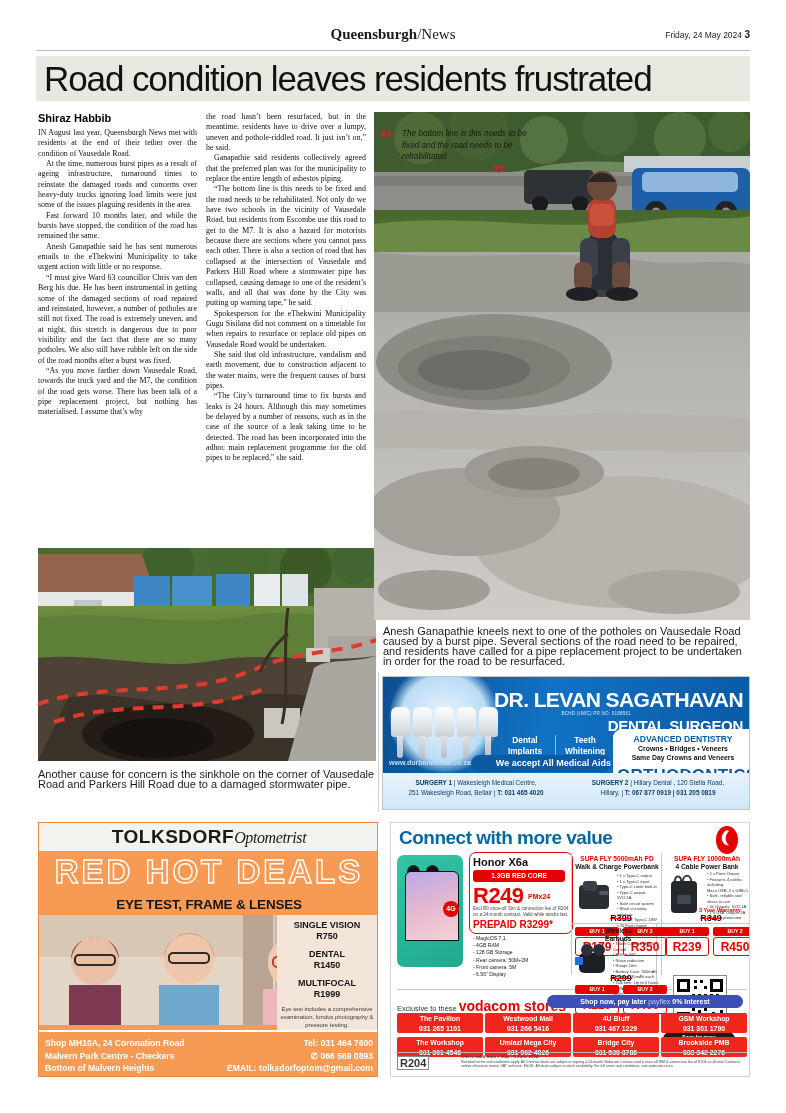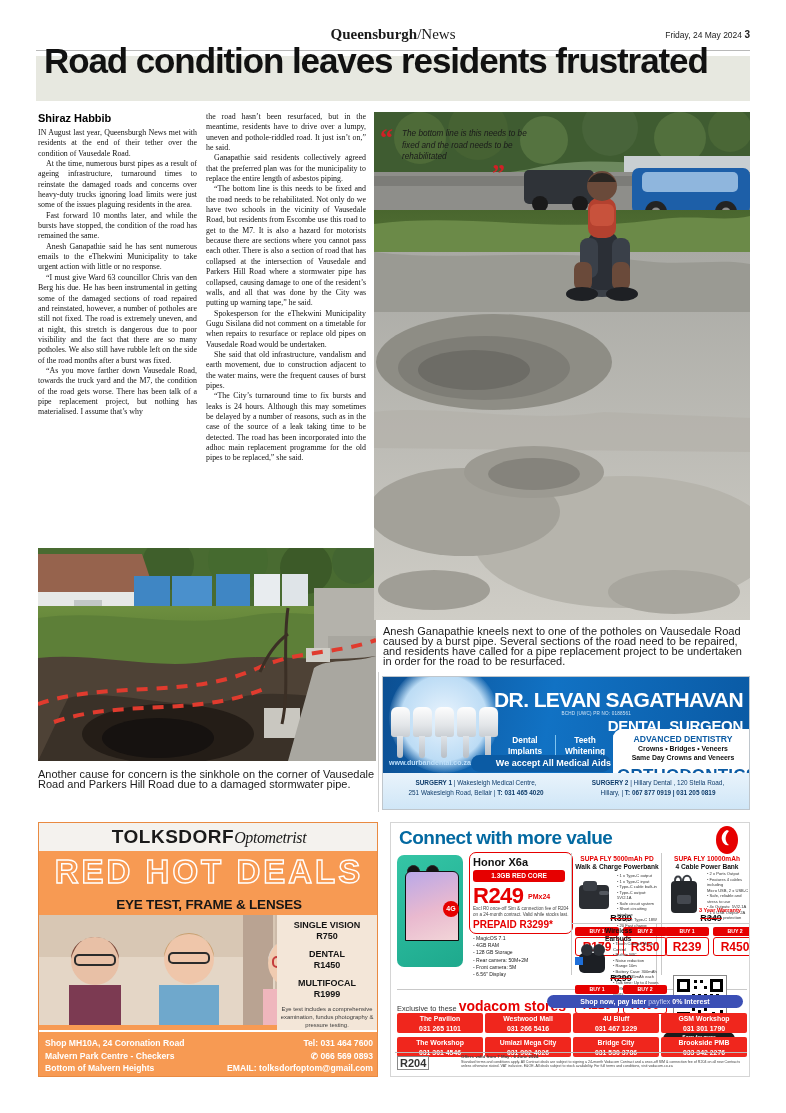--- a/index.html
+++ b/index.html
@@ -40,9 +40,9 @@
     background: #e7e8e0;
   }
   .headline {
-    position: absolute; left: 44px; top: 39px; width: 700px;
-    font-family: "Liberation Sans", sans-serif;
-    font-weight: bold; font-size: 35px; letter-spacing: -1.1px;
+    position: absolute; left: 44px; top: 57px; width: 700px;
+    font-family: "Liberation Sans", sans-serif;
+    font-weight: normal; font-size: 35px; letter-spacing: -1.1px;
     color: #111; line-height: 44px; white-space: nowrap;
   }
 

